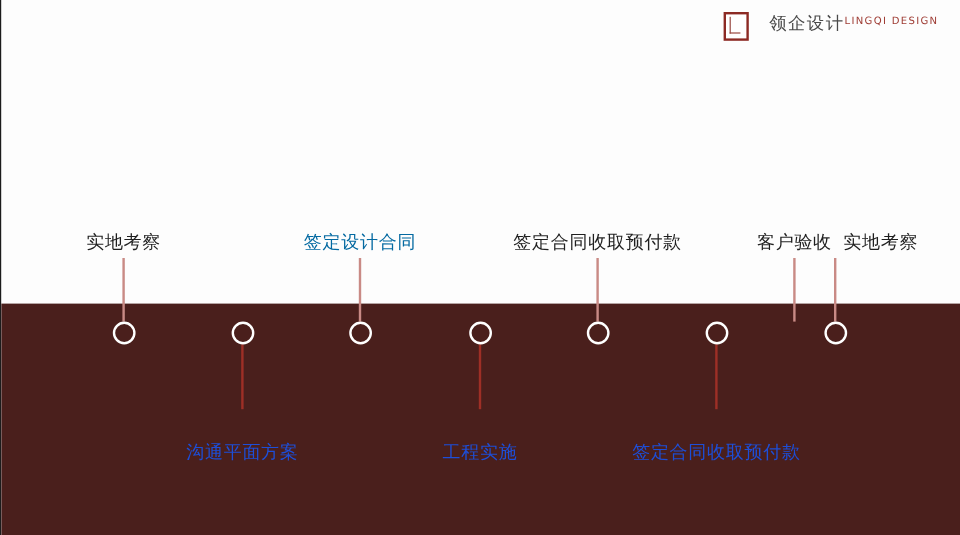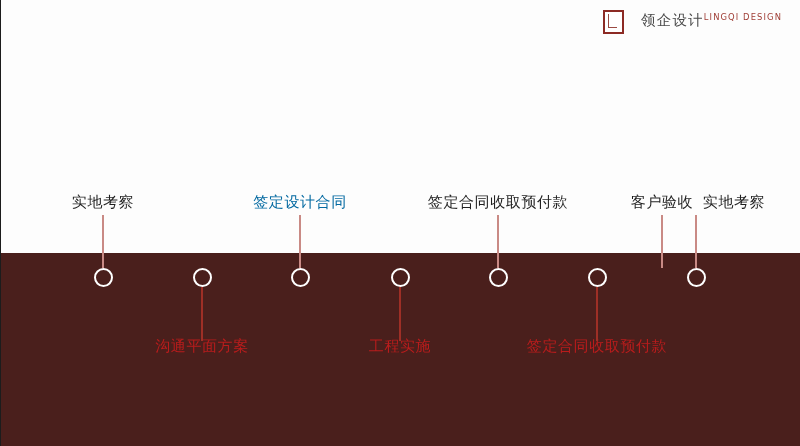--- a/index.html
+++ b/index.html
@@ -151,8 +151,8 @@
     color: #0369a1;
   }
   .label.bottom {
-    color: #b91c1c;
-    top: 316px;
+    color: #1d4ed8;
+    top: 347px;
   }
 </style>
 </head>

